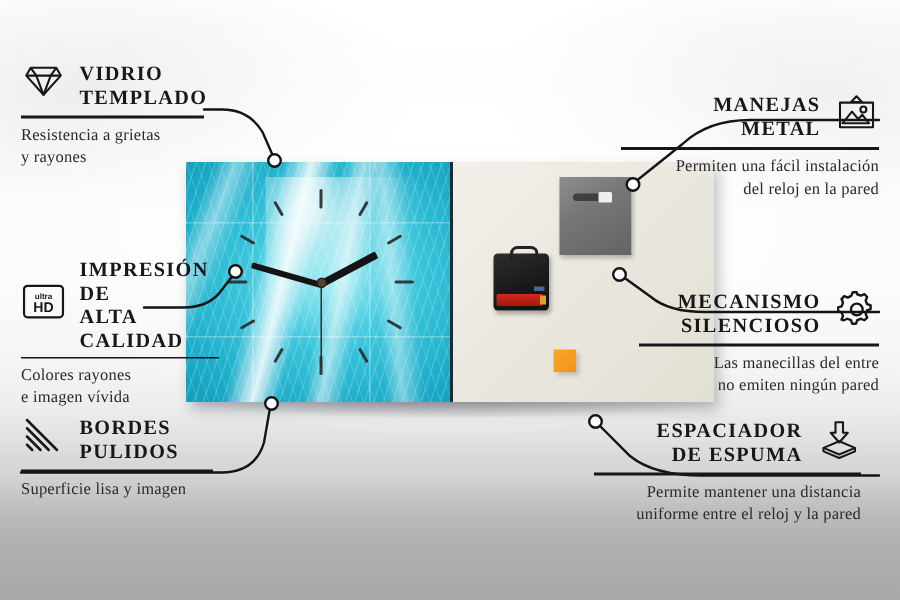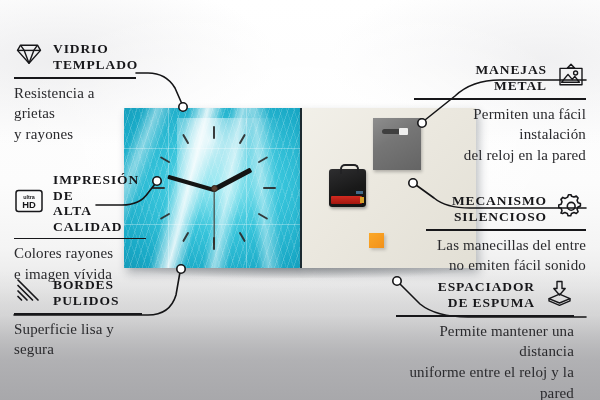--- a/index.html
+++ b/index.html
@@ -224,7 +224,7 @@
   }
   .feature-desc {
     font-family: "Liberation Serif", serif;
-    font-size: 15px;
+    font-size: 11px;
     color: #2a2a2d;
     line-height: 1.38;
     letter-spacing: 0.15px;

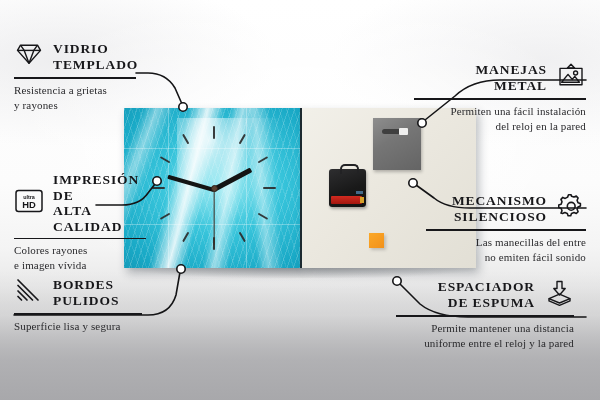--- a/index.html
+++ b/index.html
@@ -437,7 +437,7 @@
     <div class="rule"></div>
     <div class="feature-desc">
       <div>Las manecillas del entre</div>
-      <div>no emiten fácil sonido</div>
+      <div>no emiten ningún pared</div>
     </div>
   </div>
 

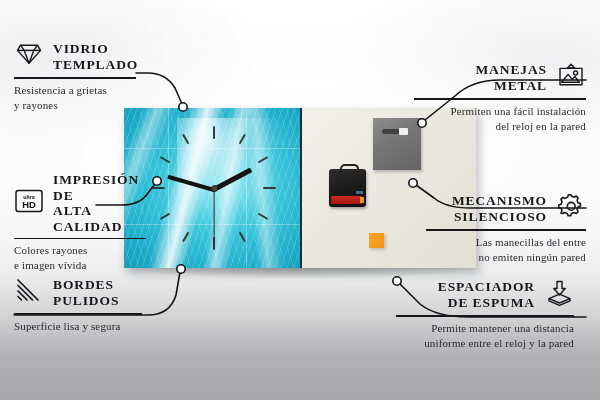--- a/index.html
+++ b/index.html
@@ -391,7 +391,7 @@
     </div>
     <div class="rule"></div>
     <div class="feature-desc">
-      <div>Superficie lisa y segura</div>
+      <div>Superficie lisa y imagen</div>
     </div>
   </div>
 

